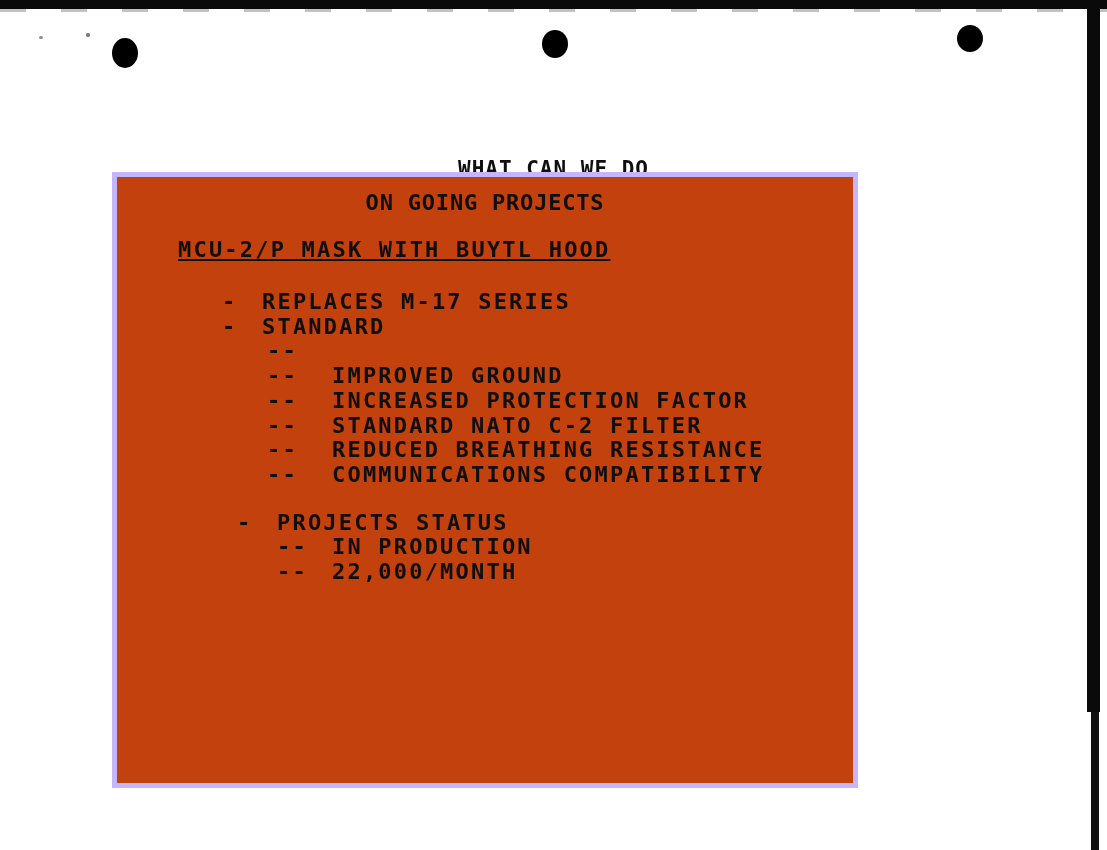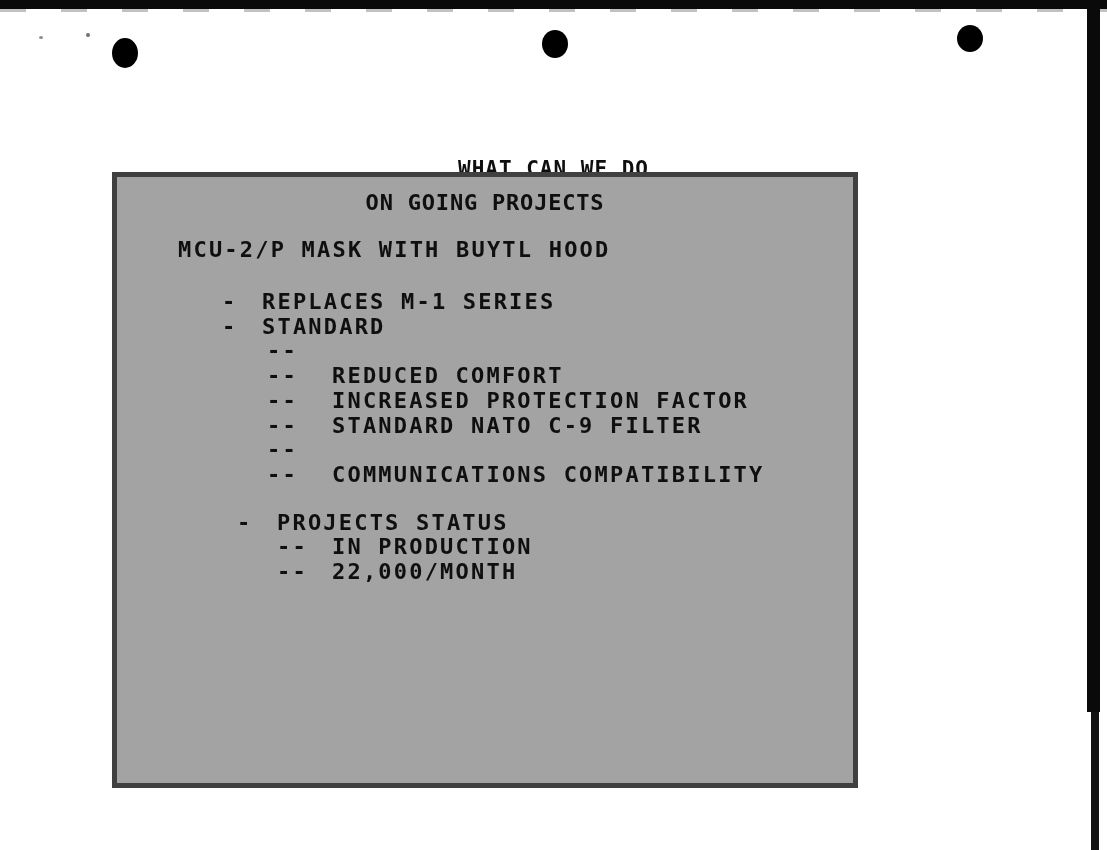--- a/index.html
+++ b/index.html
@@ -50,8 +50,8 @@
     position: absolute; left: 112px; top: 172px;
     width: 746px; height: 616px;
     box-sizing: border-box;
-    border: 5px solid #404040;
-    background: #a3a3a3;
+    border: 5px solid #c4b5fd;
+    background: #c2410c;
   }
   .slide-title {
     padding-top: 13px;

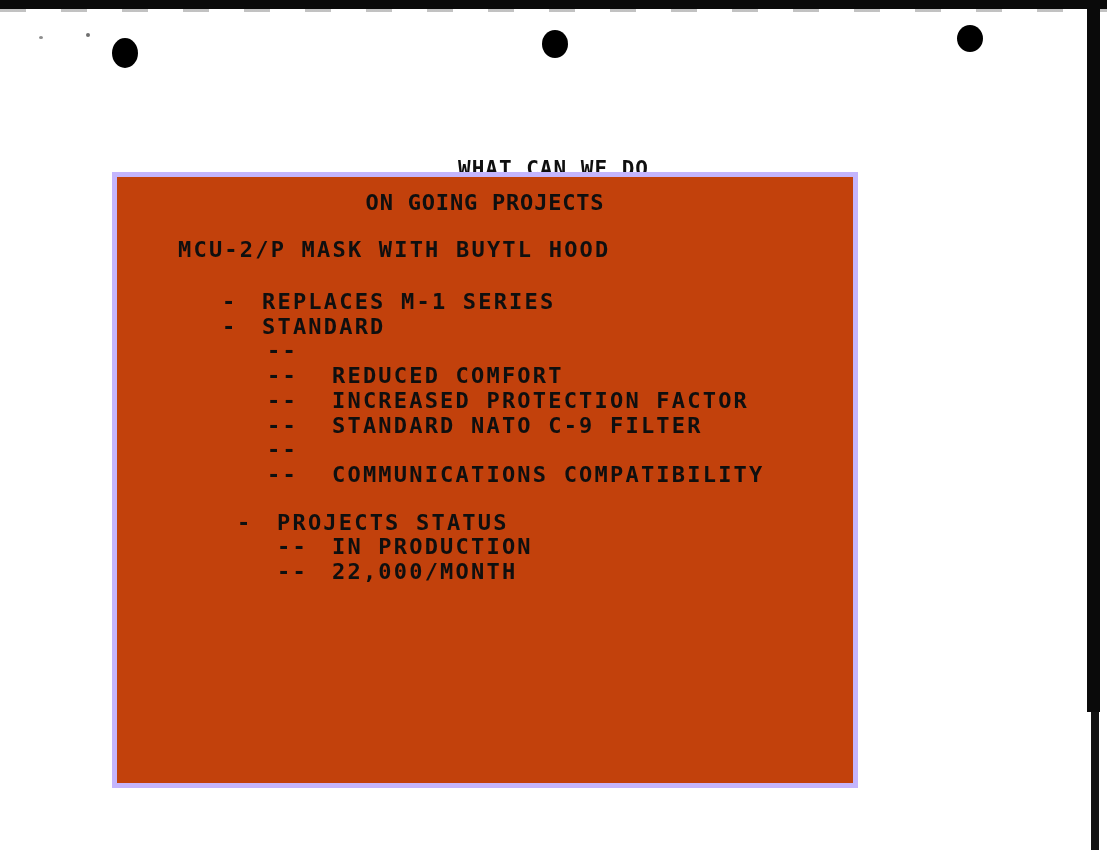--- a/index.html
+++ b/index.html
@@ -63,7 +63,7 @@
     margin-top: 22px;
     padding-left: 61px;
     font-size: 22px; font-weight: 700; line-height: 25px;
-    letter-spacing: 2.2px; white-space: pre;
+    letter-spacing: 2.2px; white-space: pre; text-decoration: underline;
   }
   .bullet-list { margin-top: 28px; }
   .bullet {

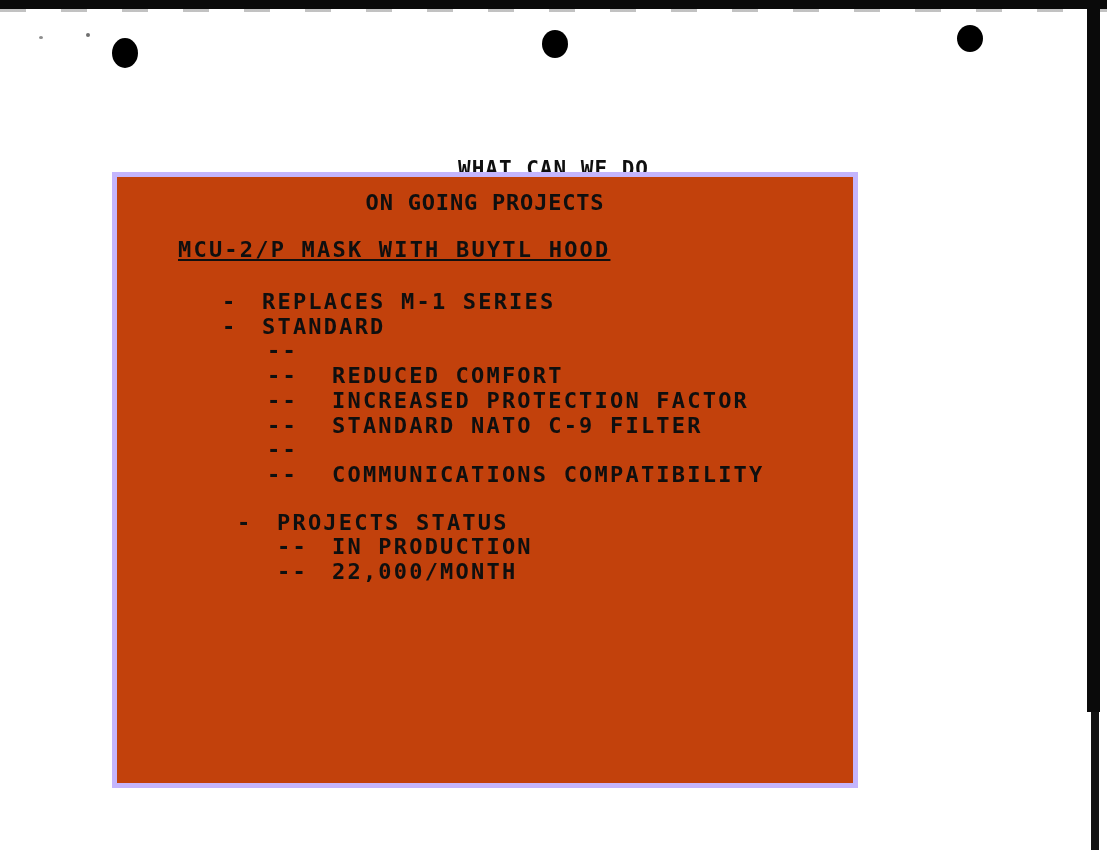--- a/index.html
+++ b/index.html
@@ -106,7 +106,7 @@
 
     <div class="bullet-list">
       <div class="bullet lvl1">
-        <span class="marker">-</span><span class="btxt">REPLACES M-1 SERIES</span>
+        <span class="marker">-</span><span class="btxt">REPLACES M-17 SERIES</span>
       </div>
       <div class="bullet lvl1">
         <span class="marker">-</span><span class="btxt">STANDARD</span>

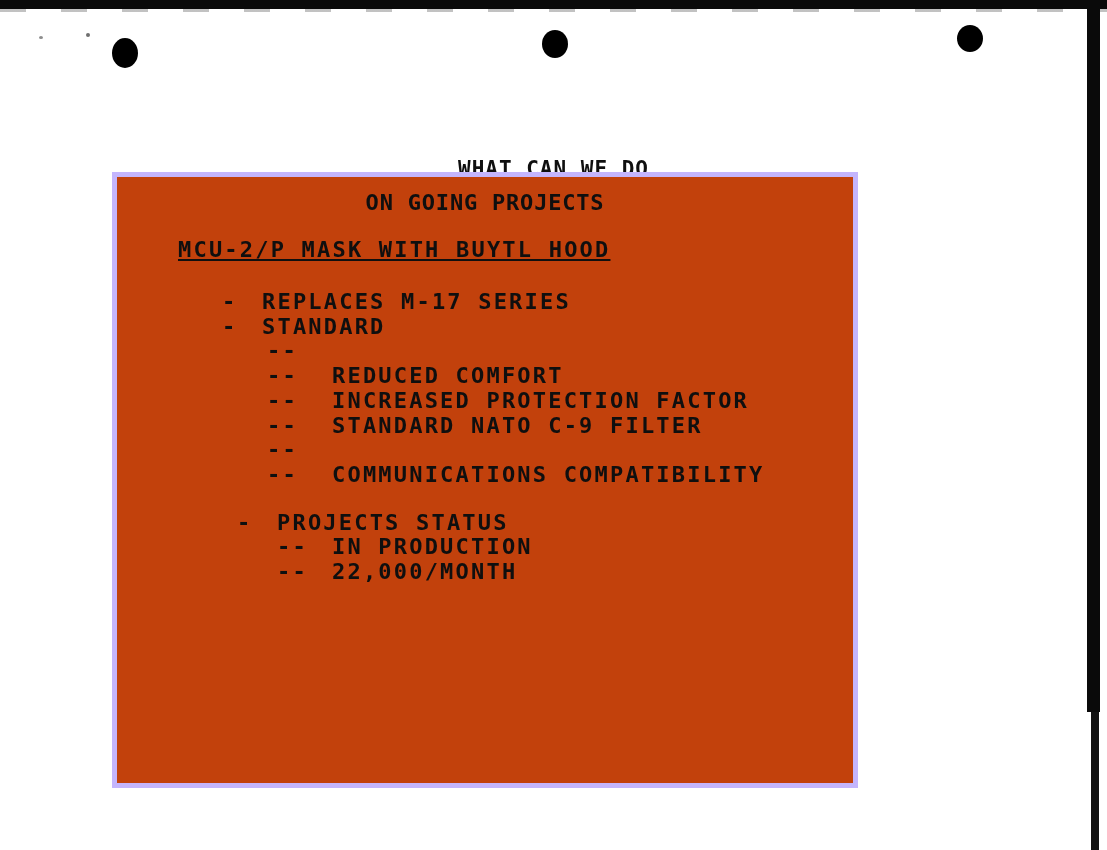--- a/index.html
+++ b/index.html
@@ -115,7 +115,7 @@
         <span class="marker">--</span>
       </div>
       <div class="bullet lvl2">
-        <span class="marker">--</span><span class="btxt">REDUCED COMFORT</span>
+        <span class="marker">--</span><span class="btxt">IMPROVED GROUND</span>
       </div>
       <div class="bullet lvl2">
         <span class="marker">--</span><span class="btxt">INCREASED PROTECTION FACTOR</span>

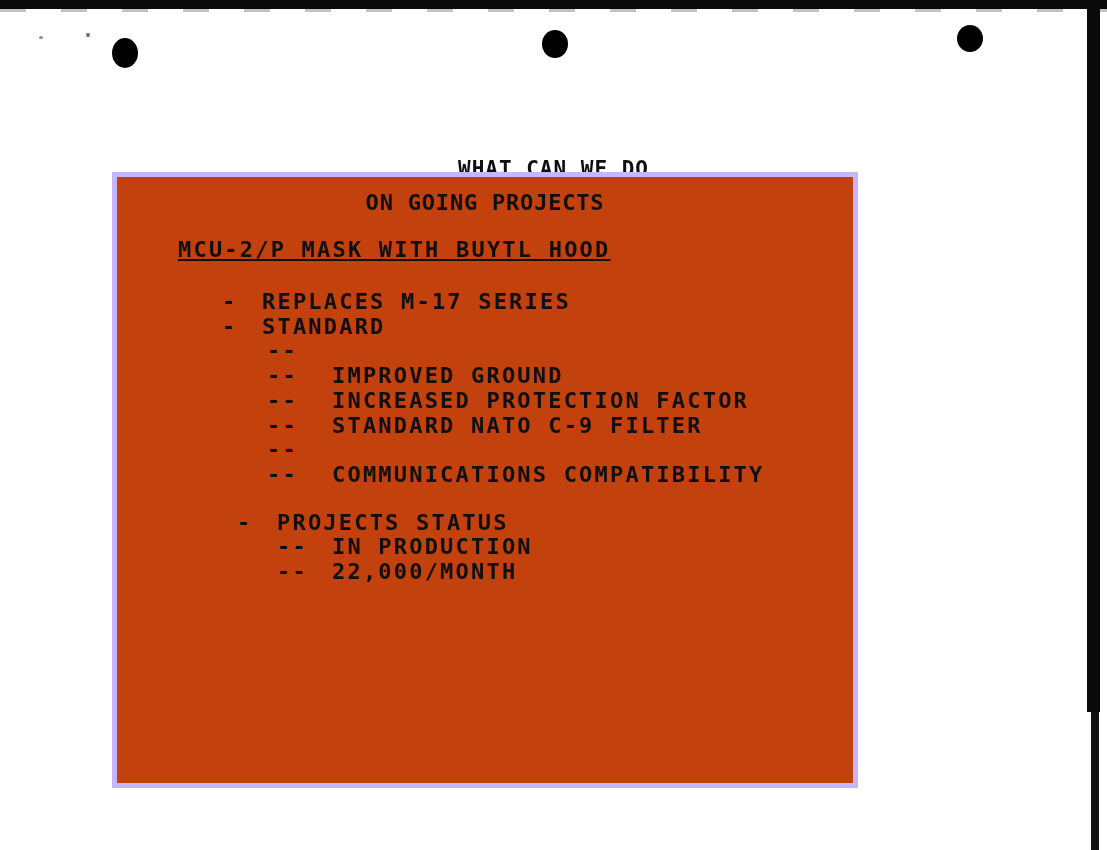--- a/index.html
+++ b/index.html
@@ -121,7 +121,7 @@
         <span class="marker">--</span><span class="btxt">INCREASED PROTECTION FACTOR</span>
       </div>
       <div class="bullet lvl2">
-        <span class="marker">--</span><span class="btxt">STANDARD NATO C-9 FILTER</span>
+        <span class="marker">--</span><span class="btxt">STANDARD NATO C-2 FILTER</span>
       </div>
       <div class="bullet lvl2">
         <span class="marker">--</span>

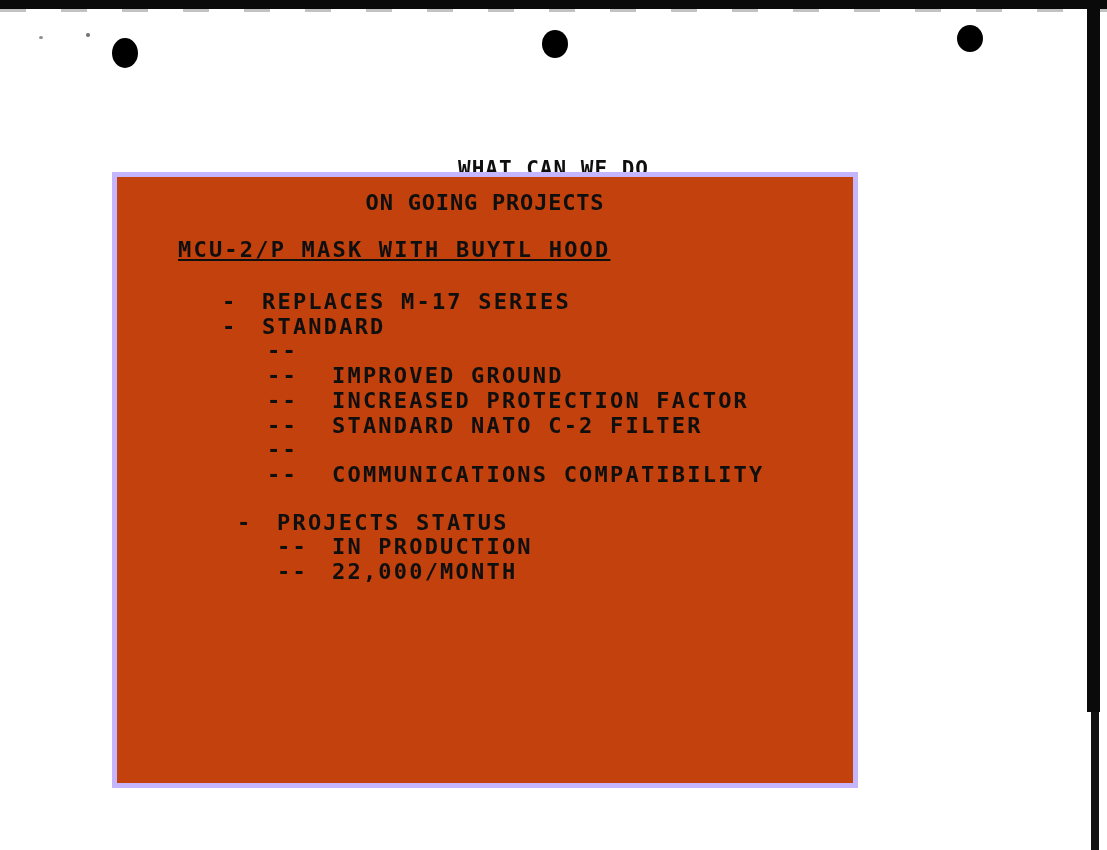--- a/index.html
+++ b/index.html
@@ -124,7 +124,7 @@
         <span class="marker">--</span><span class="btxt">STANDARD NATO C-2 FILTER</span>
       </div>
       <div class="bullet lvl2">
-        <span class="marker">--</span>
+        <span class="marker">--</span><span class="btxt">REDUCED BREATHING RESISTANCE</span>
       </div>
       <div class="bullet lvl2">
         <span class="marker">--</span><span class="btxt">COMMUNICATIONS COMPATIBILITY</span>

